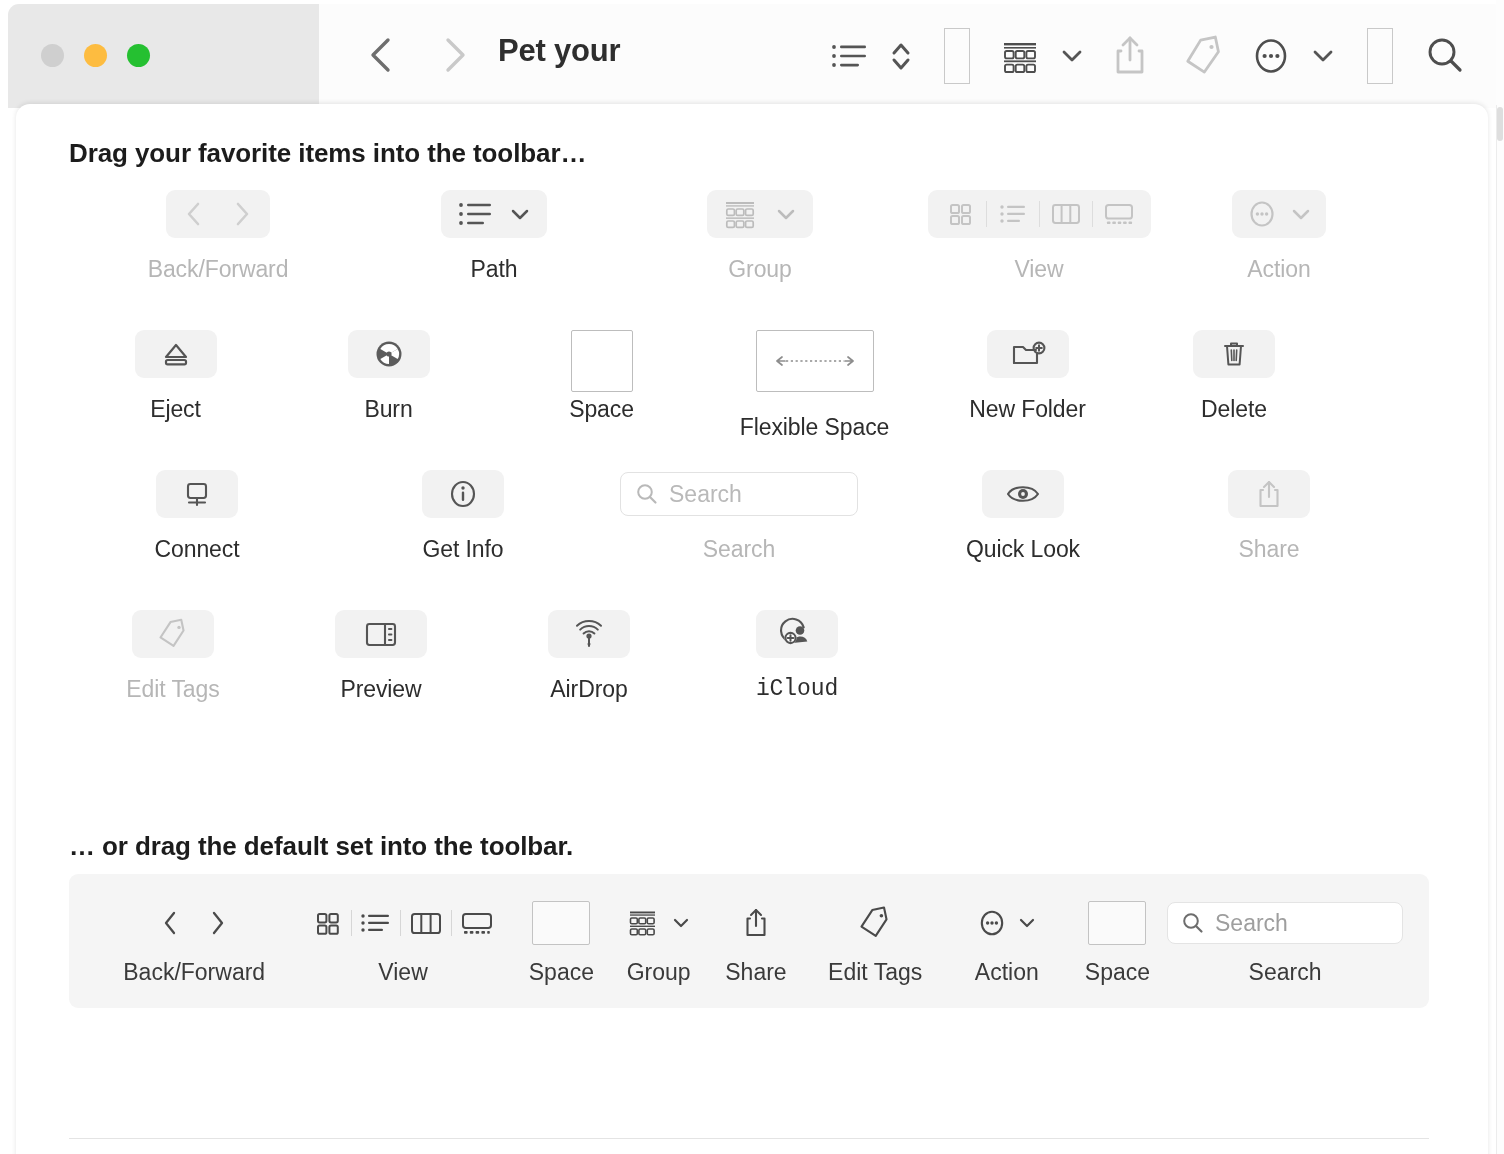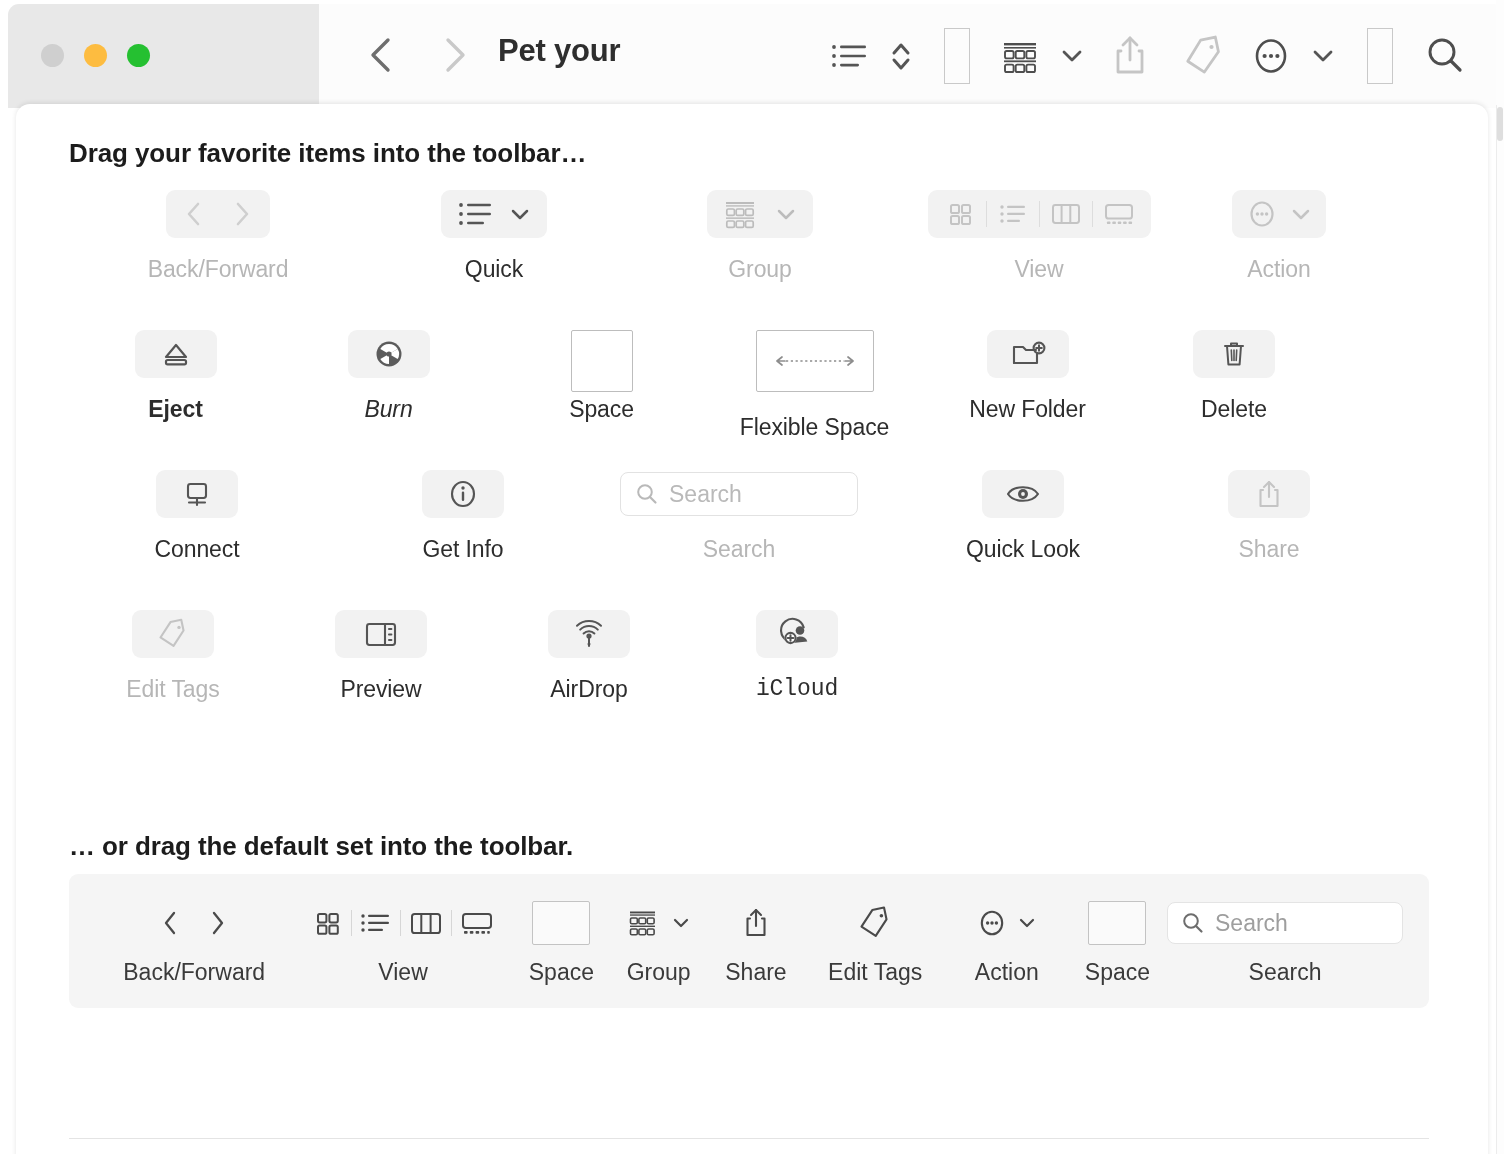--- a/index.html
+++ b/index.html
@@ -338,7 +338,7 @@
                 <path d="M4 5 L11 12 L18 5" fill="none" stroke="#555" stroke-width="2.5" stroke-linecap="round" stroke-linejoin="round"></path>
               </svg>
           </div>
-          <div class="plabel">Quick</div>
+          <div class="plabel">Path</div>
         </div>
 
         <div class="pcell" style="width:278px;">

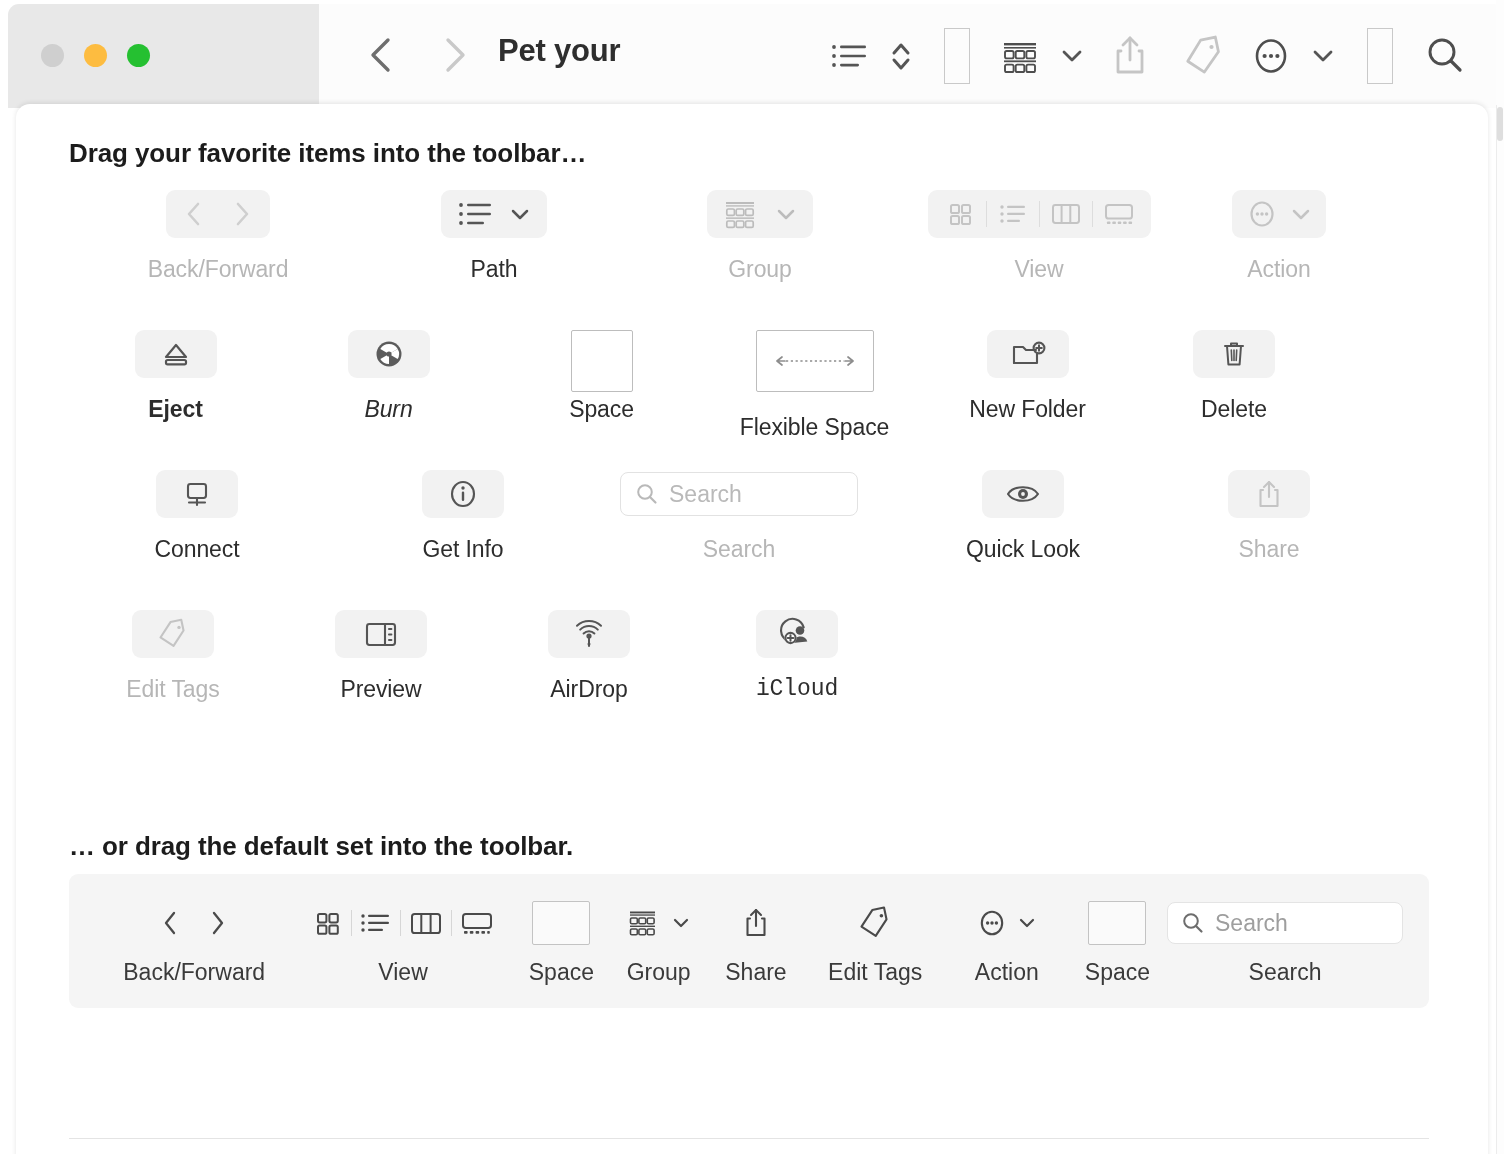--- a/index.html
+++ b/index.html
@@ -422,7 +422,7 @@
       </div>
 
       <div class="prow">
-        <div class="pcell" style="width:213px;font-weight:bold;">
+        <div class="pcell" style="width:213px;">
           <div class="pchip" style="width:82px;">
             <svg width="34" height="32" viewBox="0 0 34 32">
               <path d="M17 7 L27 19 L7 19 Z" fill="none" stroke="#555" stroke-width="2.2" stroke-linejoin="round"></path>

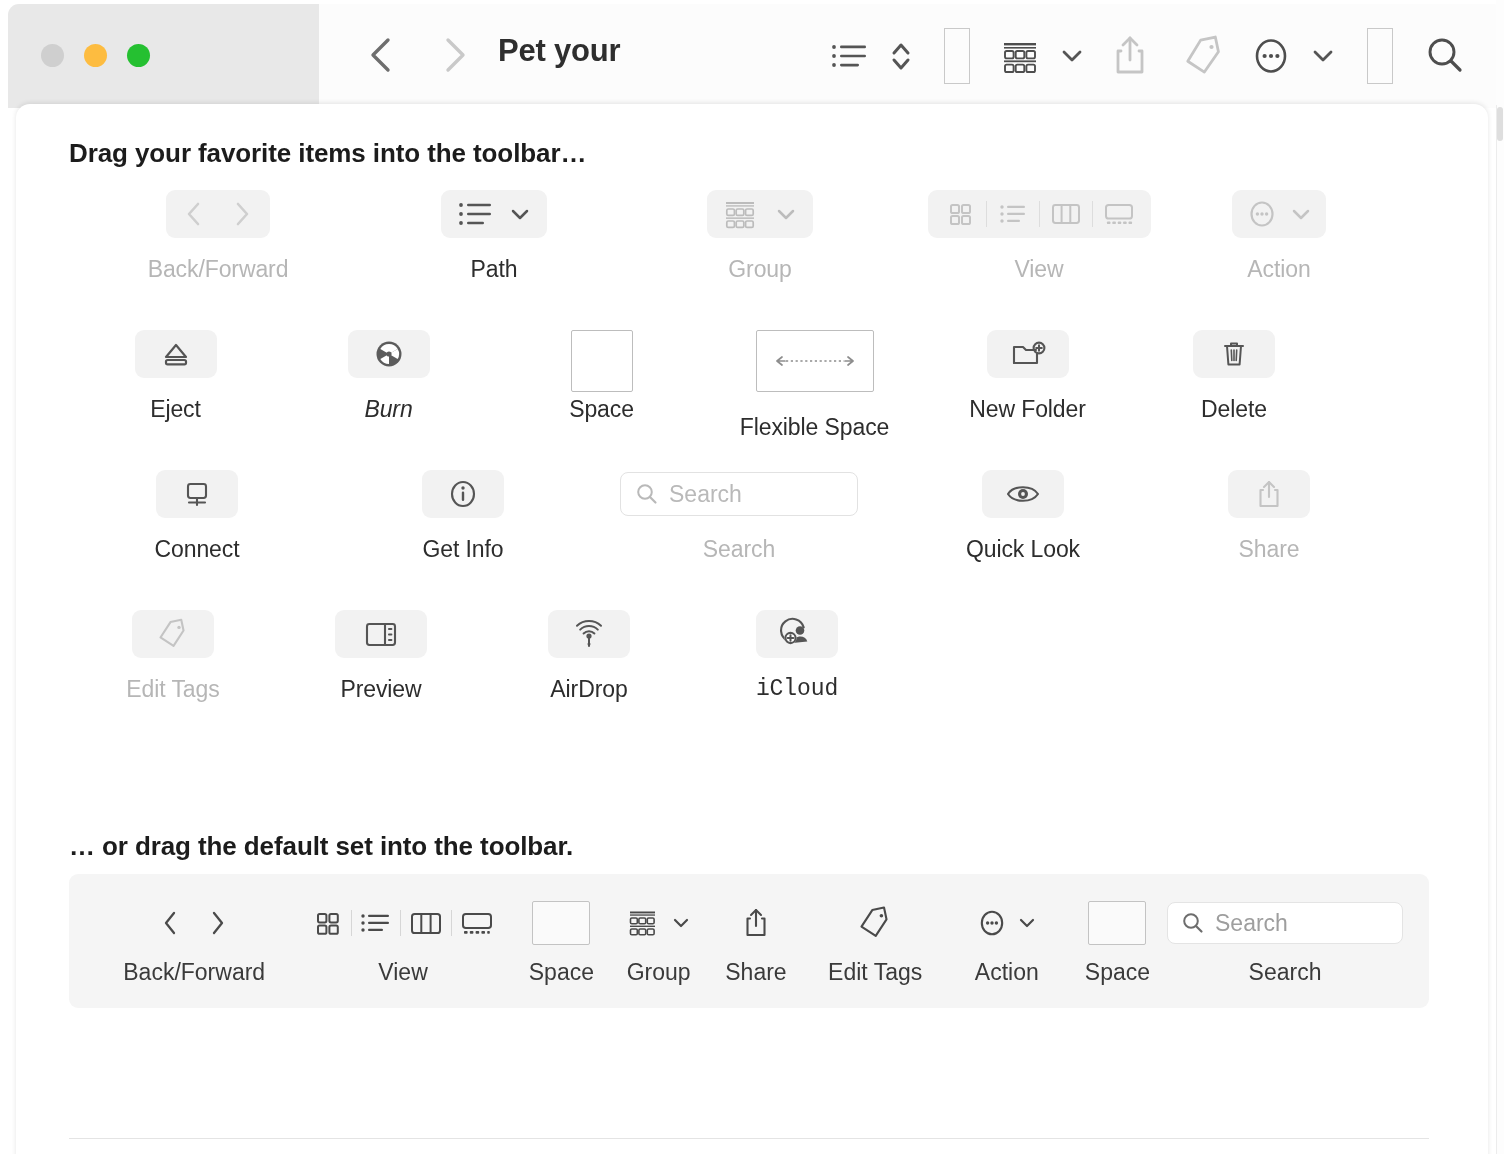--- a/index.html
+++ b/index.html
@@ -432,7 +432,7 @@
           <div class="plabel">Eject</div>
         </div>
 
-        <div class="pcell" style="width:213px;font-style:italic;">
+        <div class="pcell" style="width:213px;">
           <div class="pchip" style="width:82px;">
             <svg width="34" height="34" viewBox="0 0 34 34">
               <circle cx="17" cy="17" r="12.5" fill="#5c5c5c"></circle>

